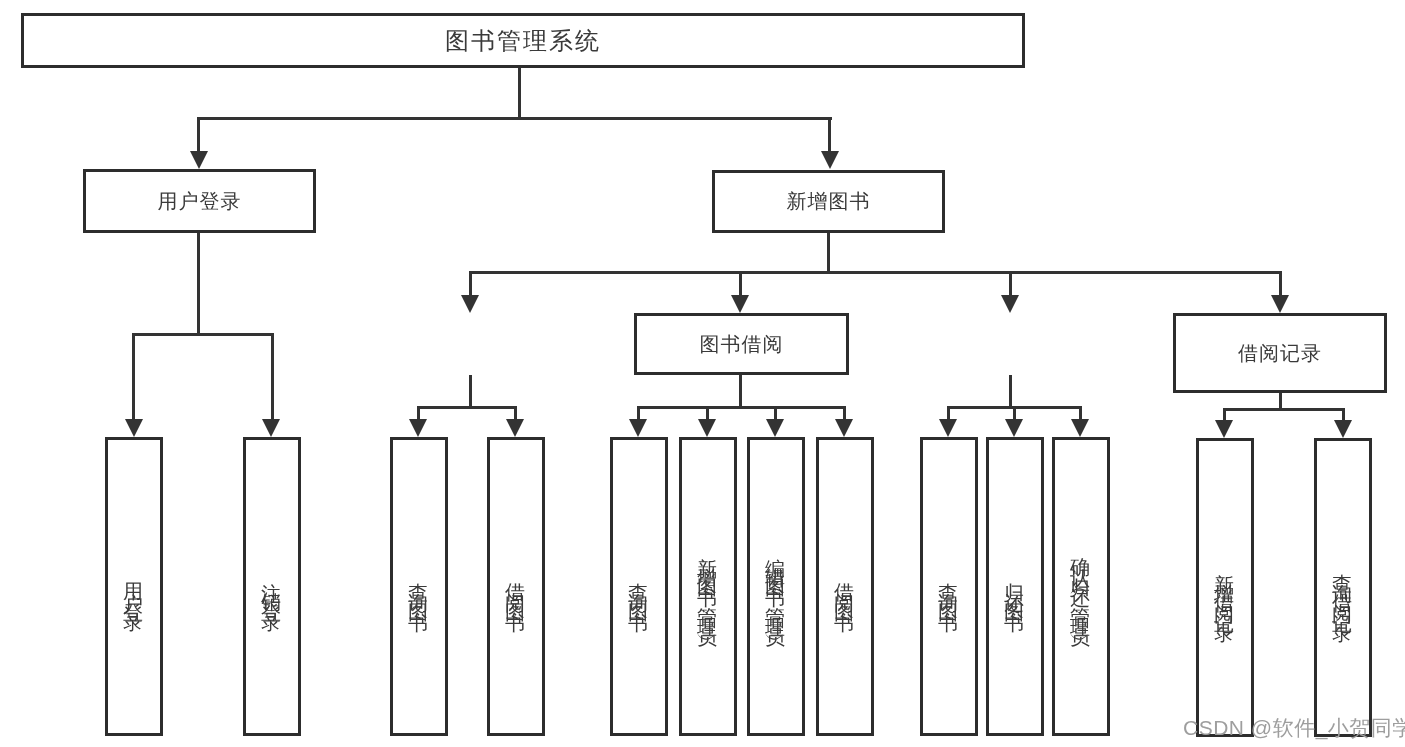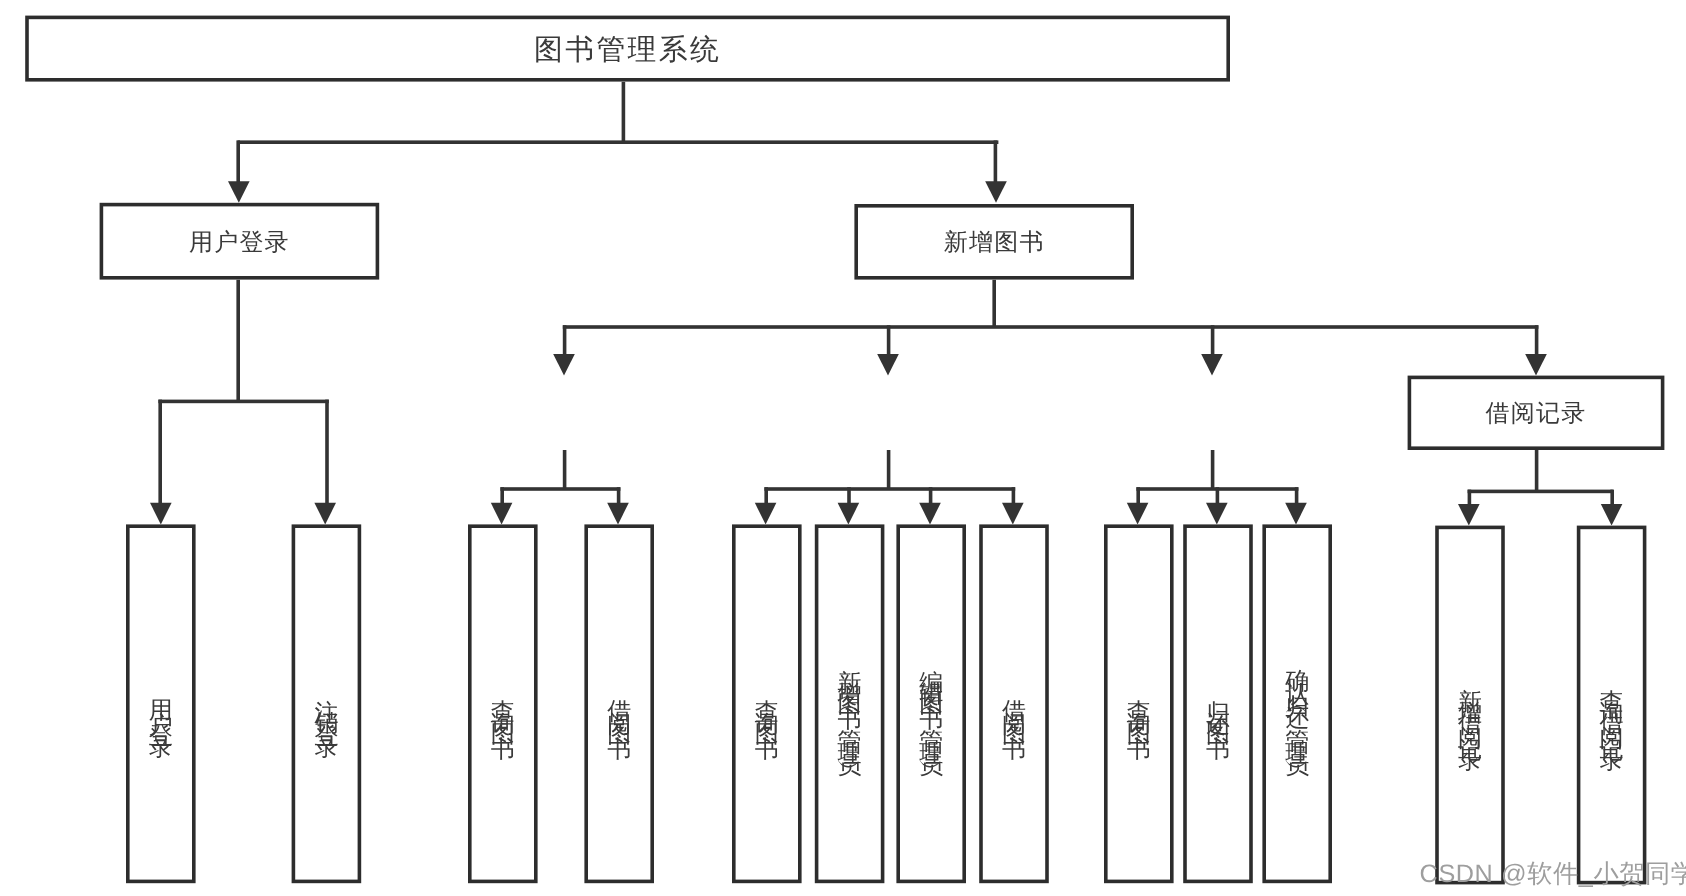--- a/index.html
+++ b/index.html
@@ -115,6 +115,7 @@
   <div class="box h" style="left:83px;top:169px;width:233px;height:64px;">用户登录</div>
   <div class="box h" style="left:712px;top:170px;width:233px;height:63px;">新增图书</div>
 
+  <div class="box h" style="left:634px;top:313px;width:215px;height:62px;">图书借阅</div>
   <div class="box h" style="left:1173px;top:313px;width:214px;height:62px;">借阅记录</div>
 
   <div class="box v" style="left:105px;top:437px;width:58px;height:299px;">用户登录</div>

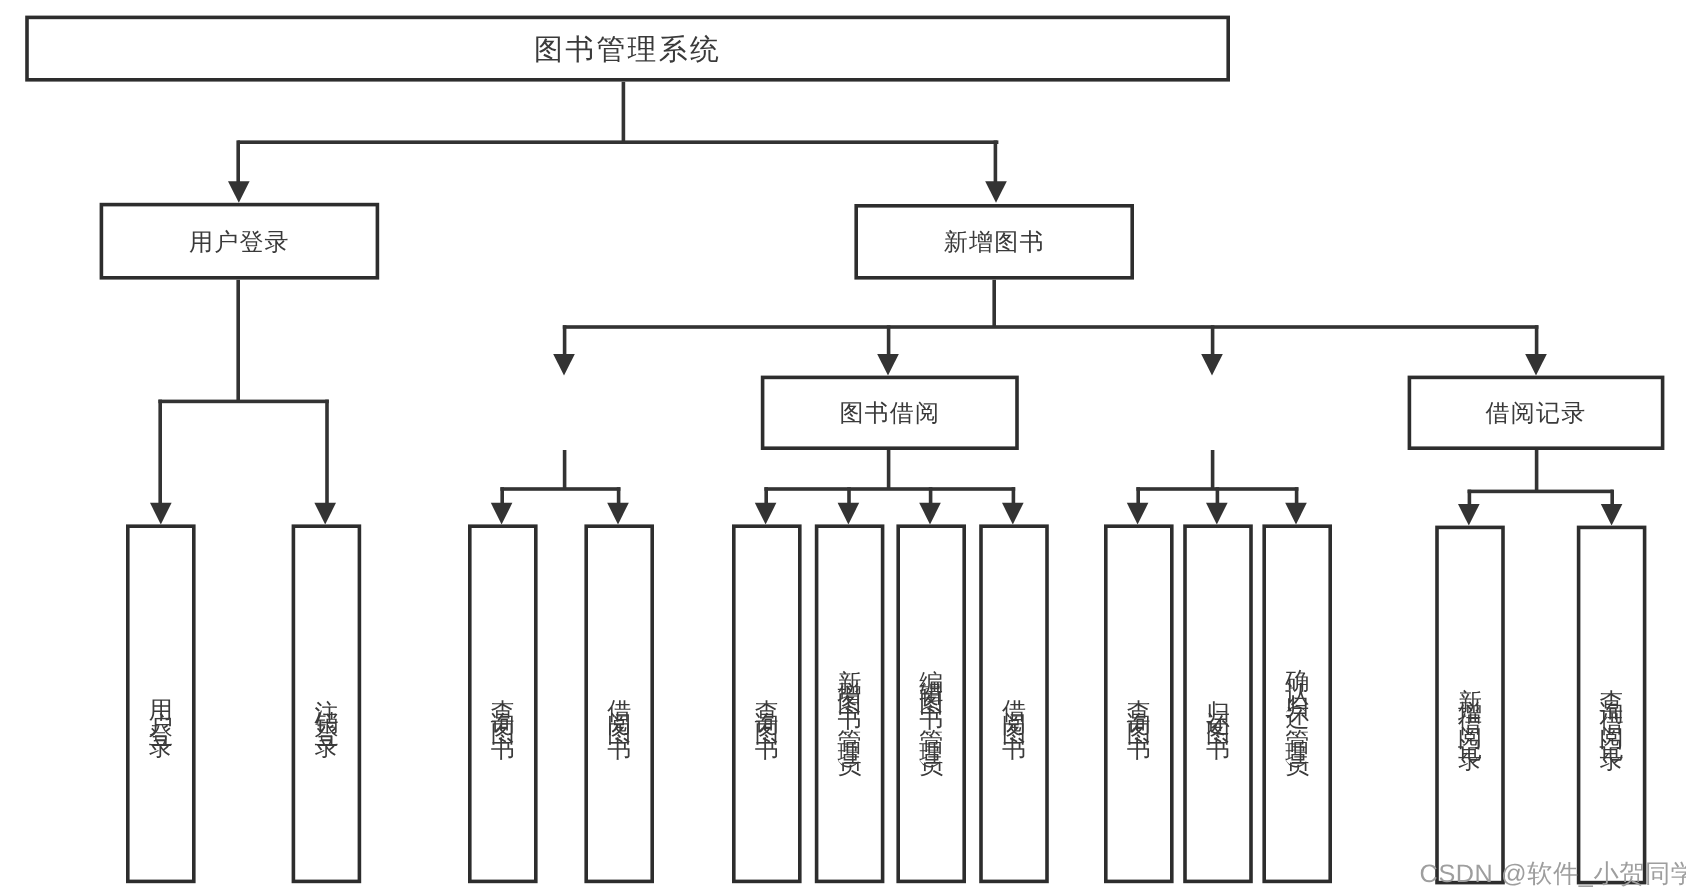--- a/index.html
+++ b/index.html
@@ -116,7 +116,7 @@
   <div class="box h" style="left:712px;top:170px;width:233px;height:63px;">新增图书</div>
 
   <div class="box h" style="left:634px;top:313px;width:215px;height:62px;">图书借阅</div>
-  <div class="box h" style="left:1173px;top:313px;width:214px;height:62px;">借阅记录</div>
+  <div class="box h" style="left:1173px;top:313px;width:214px;height:80px;">借阅记录</div>
 
   <div class="box v" style="left:105px;top:437px;width:58px;height:299px;">用户登录</div>
   <div class="box v" style="left:243px;top:437px;width:58px;height:299px;">注销登录</div>

